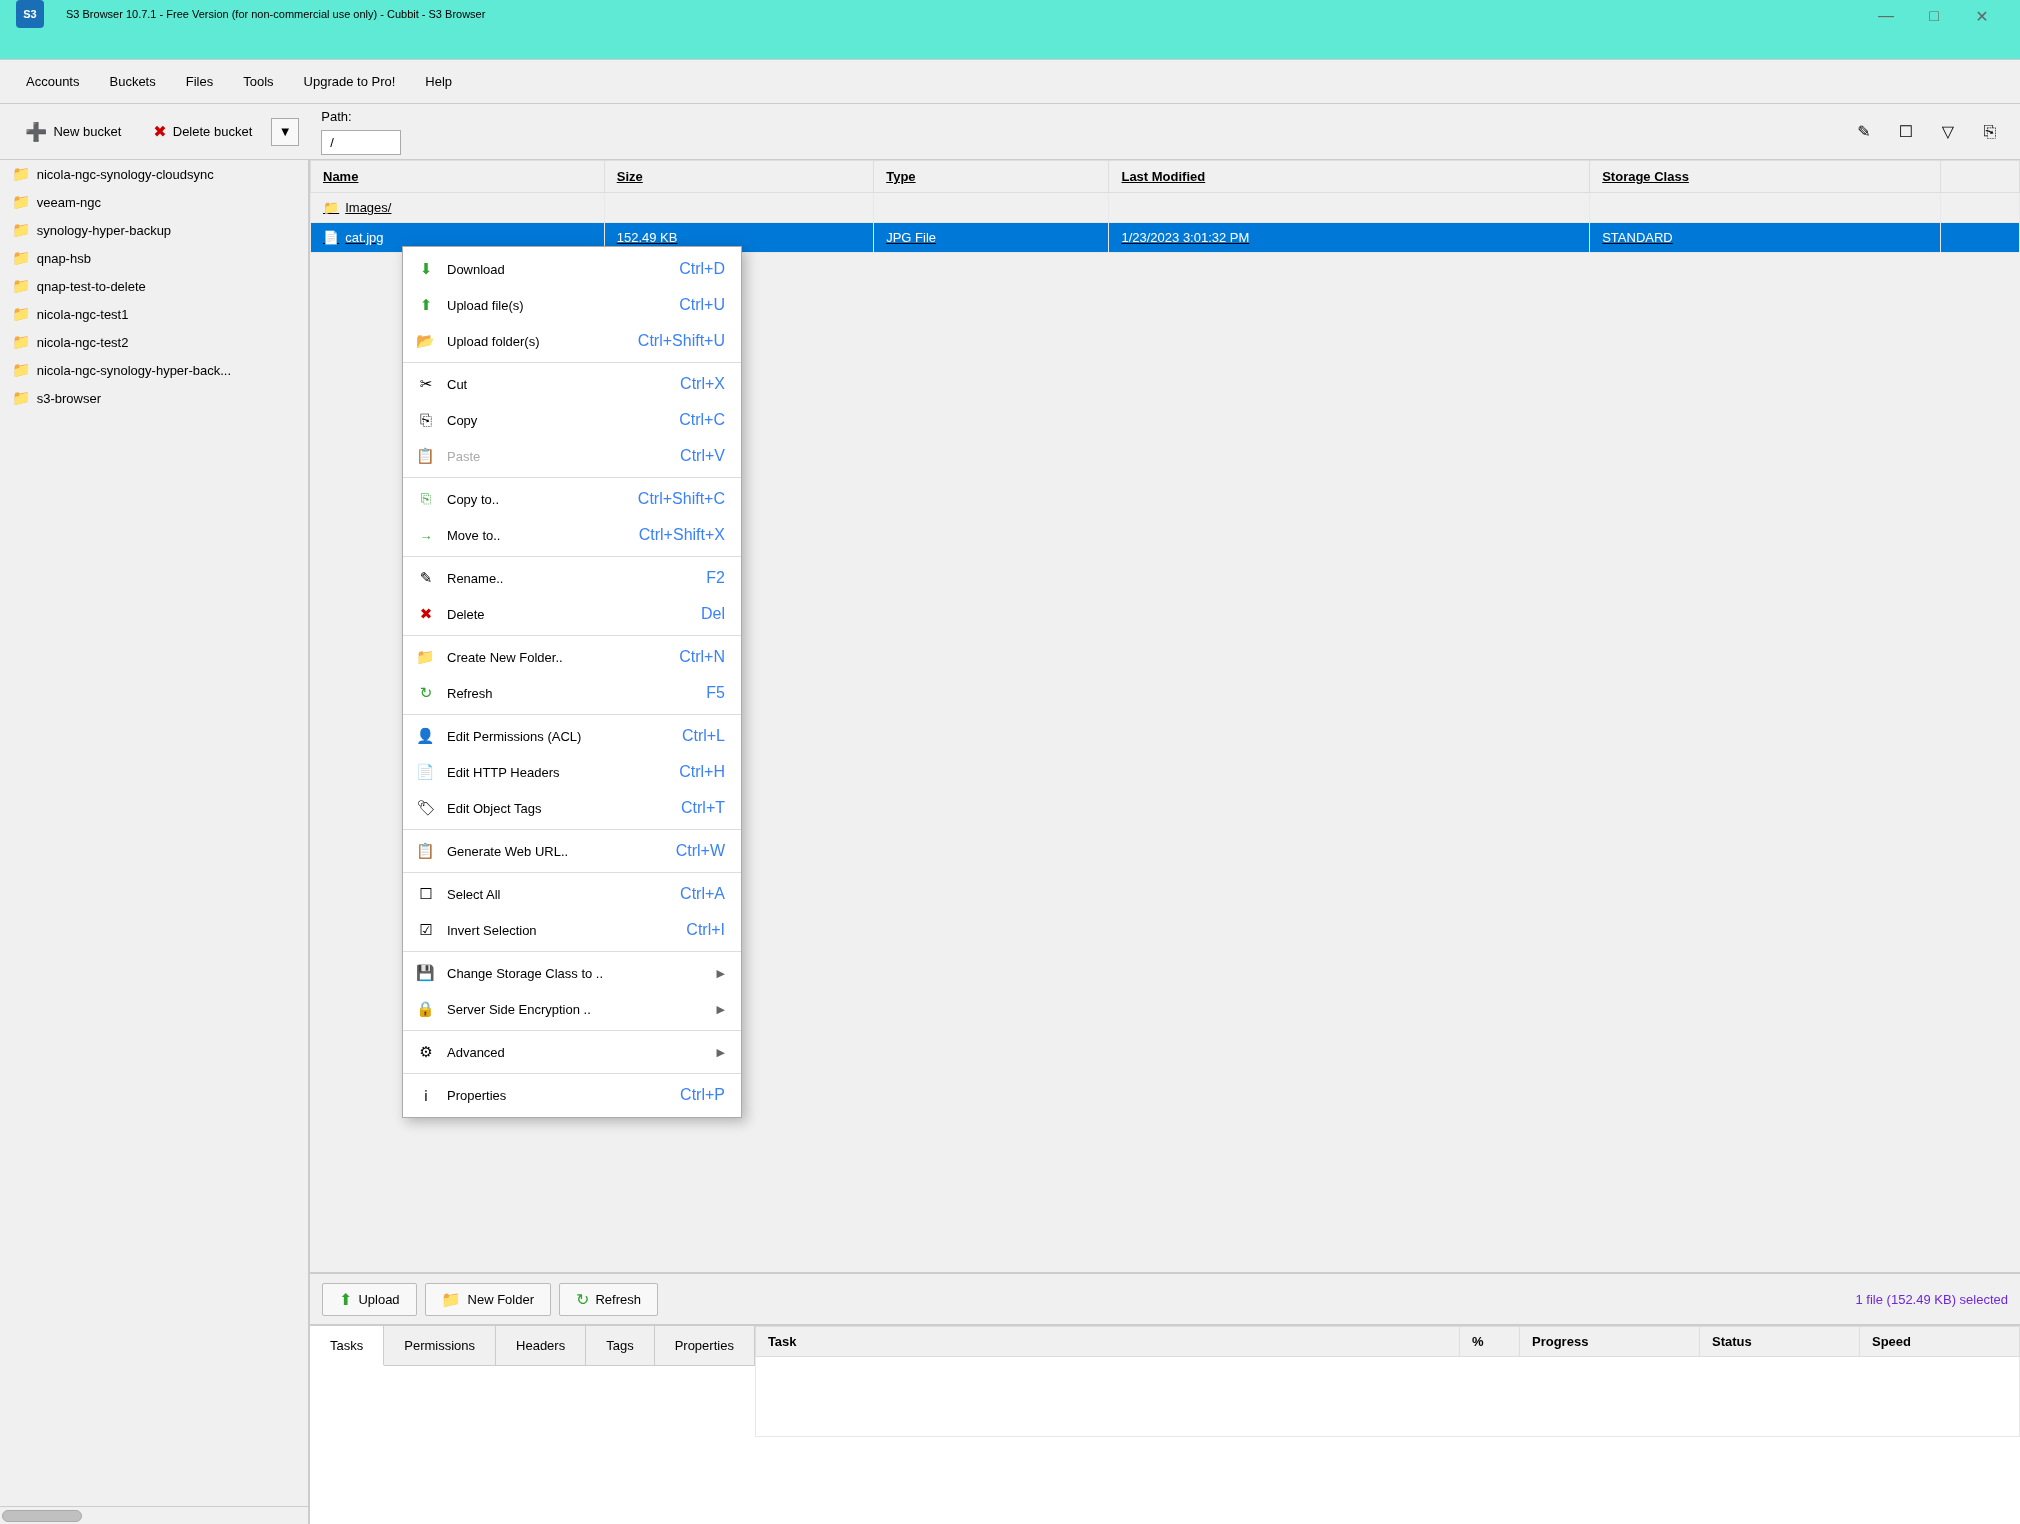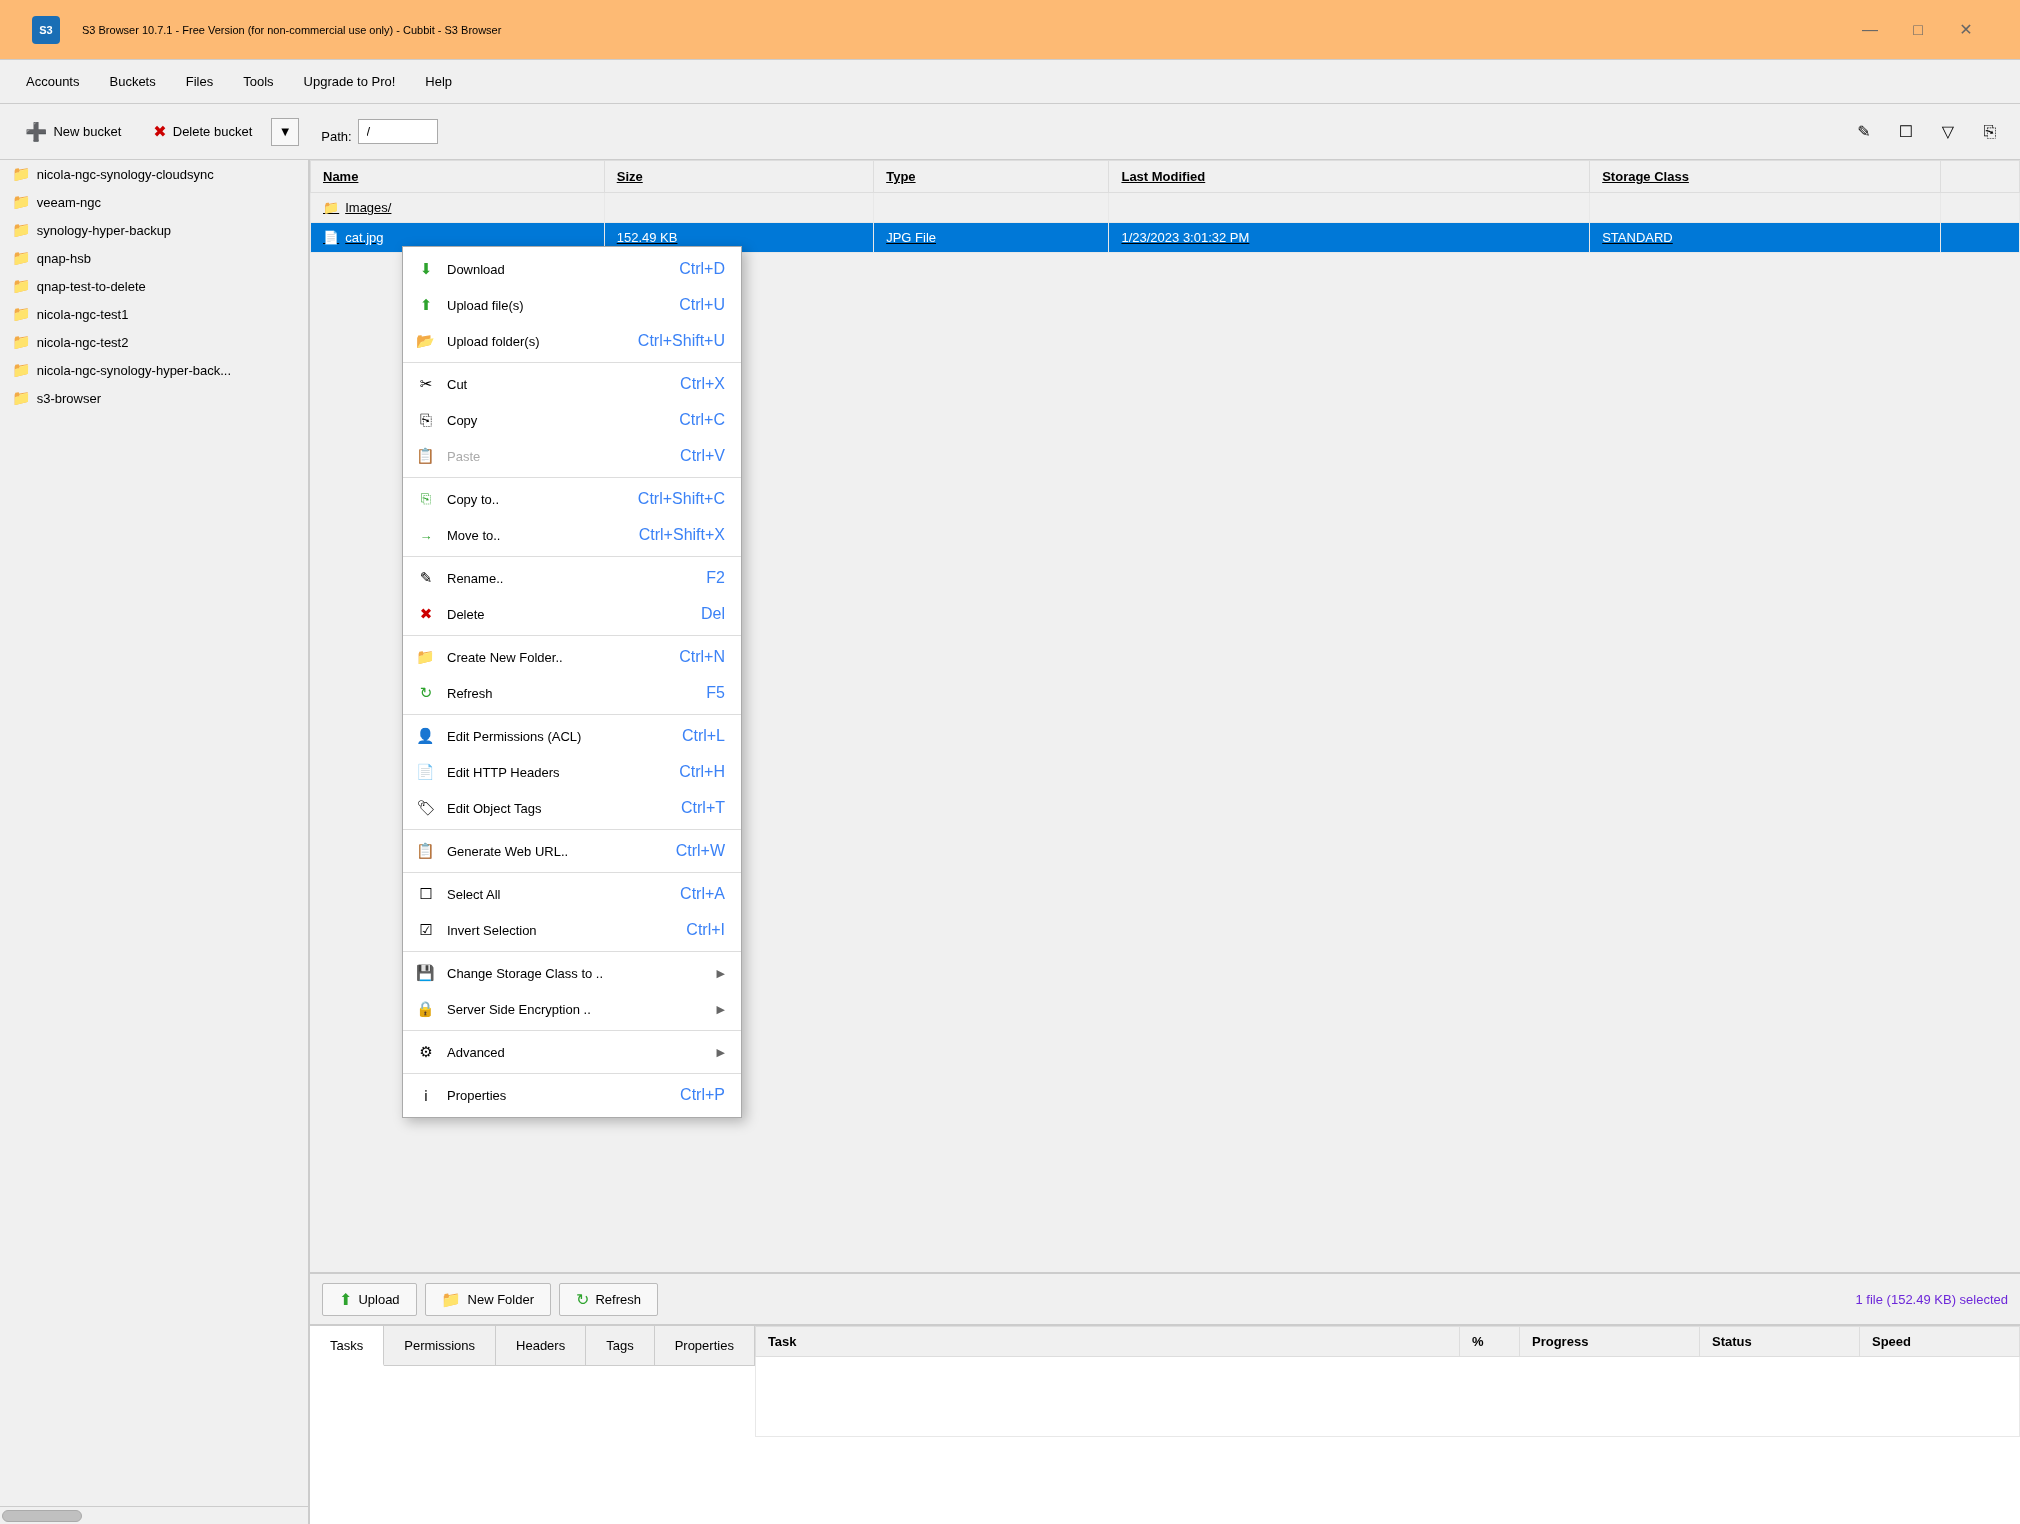--- a/index.html
+++ b/index.html
@@ -7,11 +7,11 @@
 
     
     .title-bar {
-      background: #fdba74;
+      background: #5eead4;
       height: 60px;
       display: flex;
-      align-items: center;
-      padding: 0 32px;
+      align-items: flex-start;
+      padding: 0 16px;
       border-bottom: 1px solid #ccc;
       justify-content: space-between;
     }

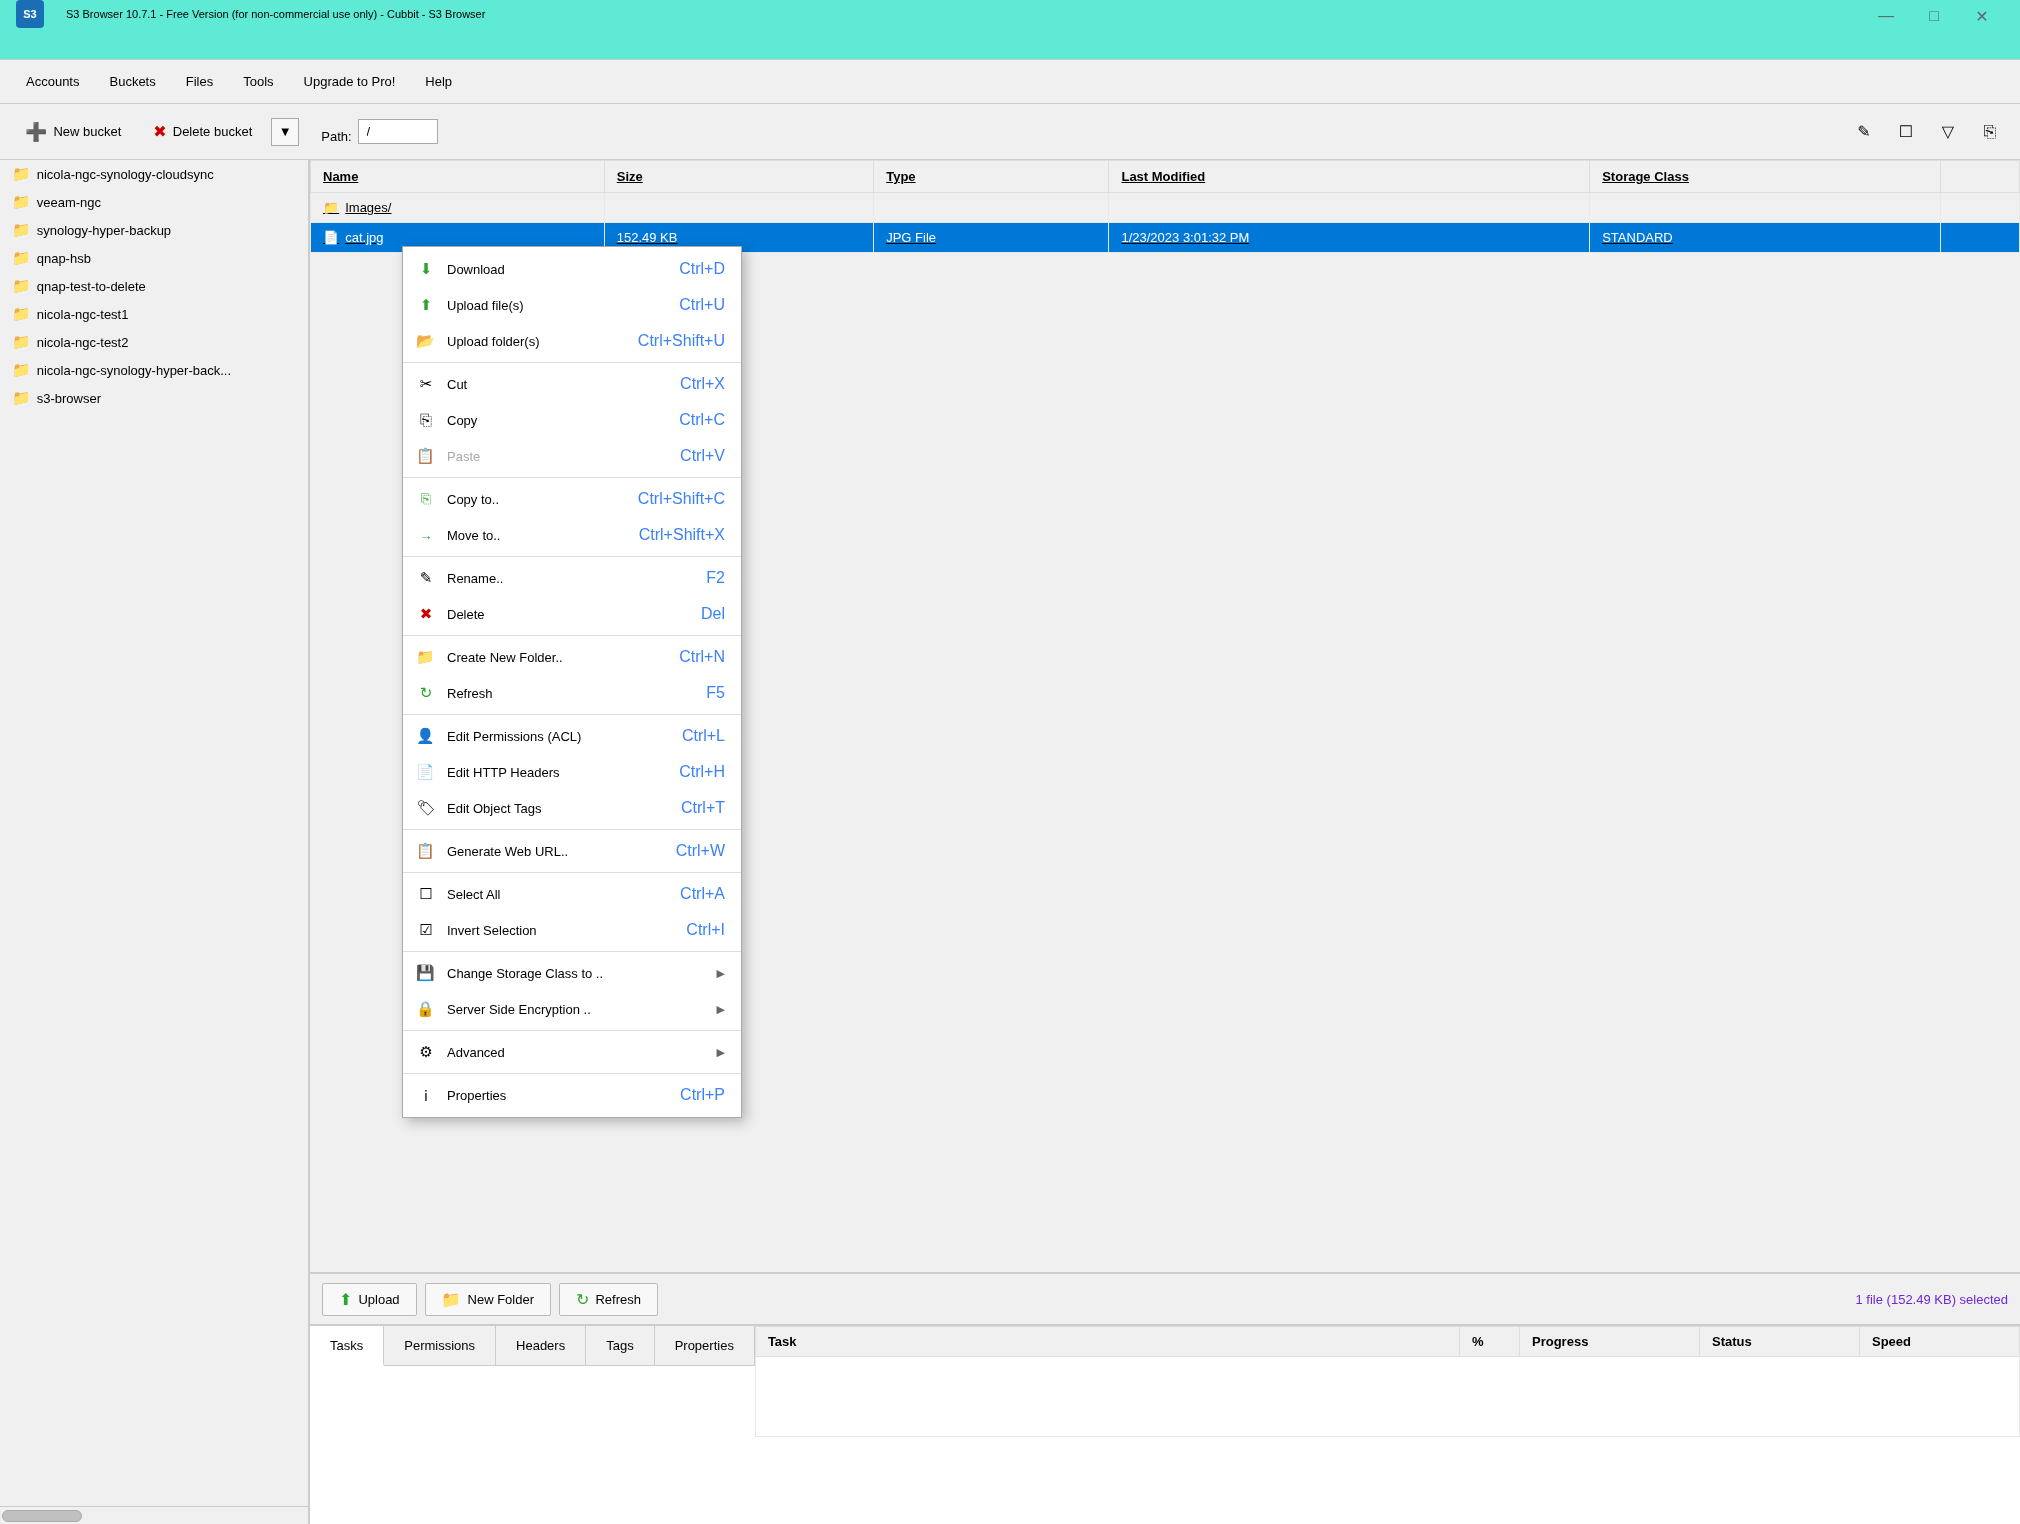--- a/index.html
+++ b/index.html
@@ -58,7 +58,7 @@
       border: 1px solid transparent;
       border-radius: 2px;
     }
-    .path-section { display: flex; align-items: flex-end; gap: 6px; margin-left: 16px; }
+    .path-section { display: flex; align-items: flex-start; gap: 6px; margin-left: 16px; flex-direction: column; }
     .path-label { font-size: 13px; }
     .path-input {
       border: 1px solid #aaa;

